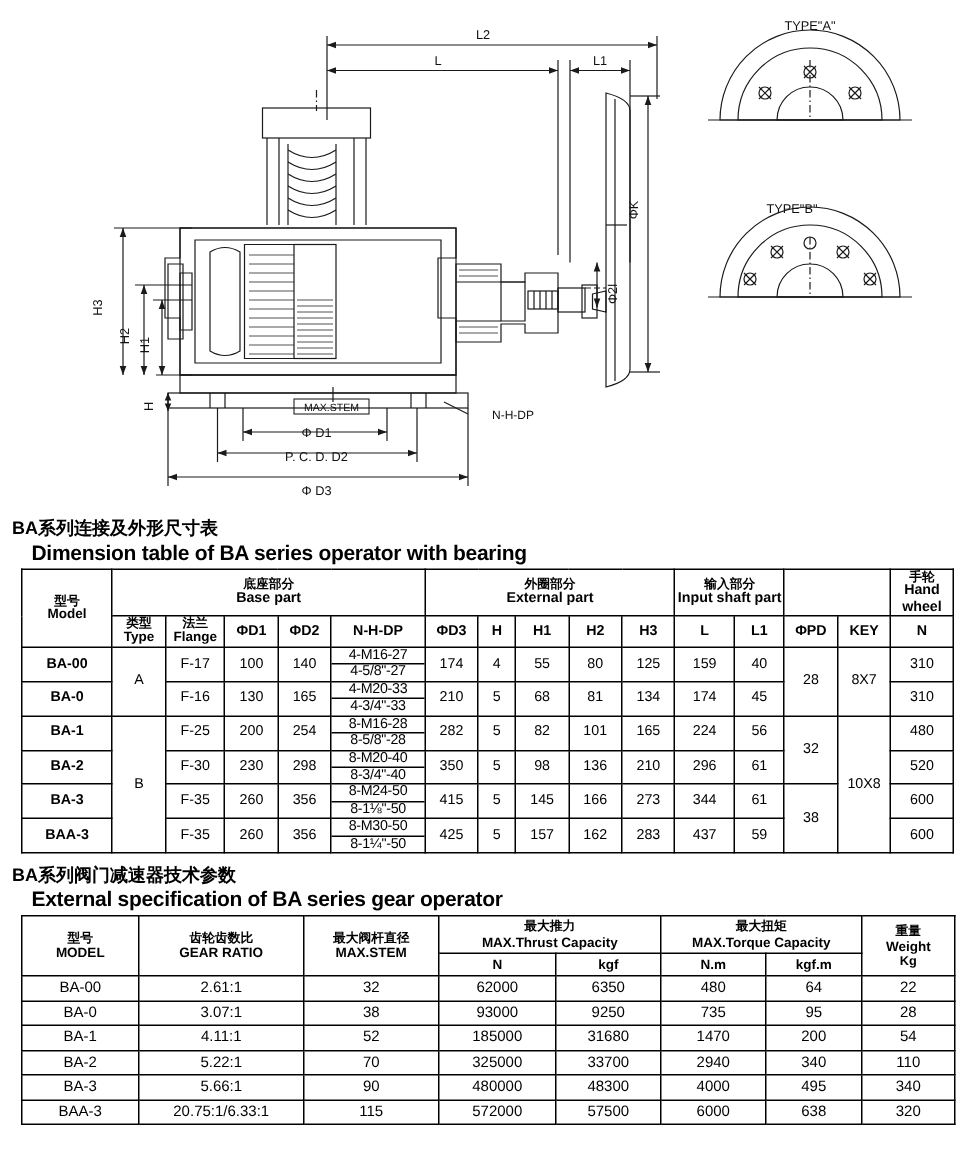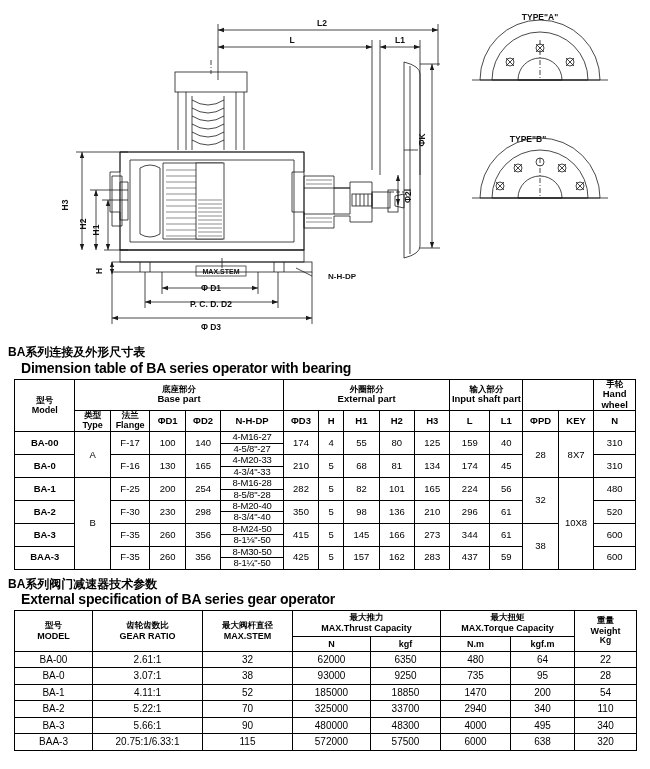--- a/index.html
+++ b/index.html
@@ -22,7 +22,6 @@
     position: relative;
     width: 542px;
     height: 340px;
-    font-weight: bold;
   }
   .drawing svg { display:block; }
 

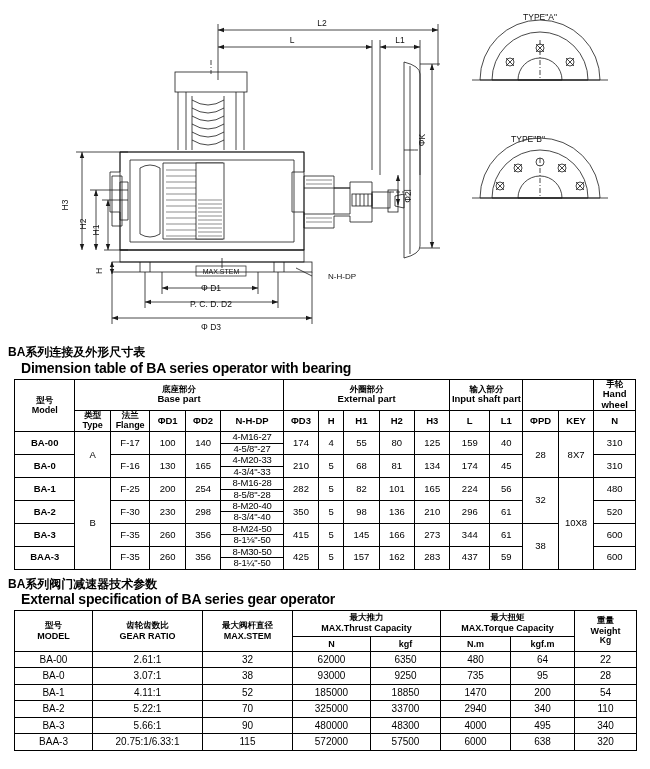--- a/index.html
+++ b/index.html
@@ -530,7 +530,7 @@
         <td>4.11:1</td>
         <td>52</td>
         <td>185000</td>
-        <td>18850</td>
+        <td>31680</td>
         <td>1470</td>
         <td>200</td>
         <td>54</td>

